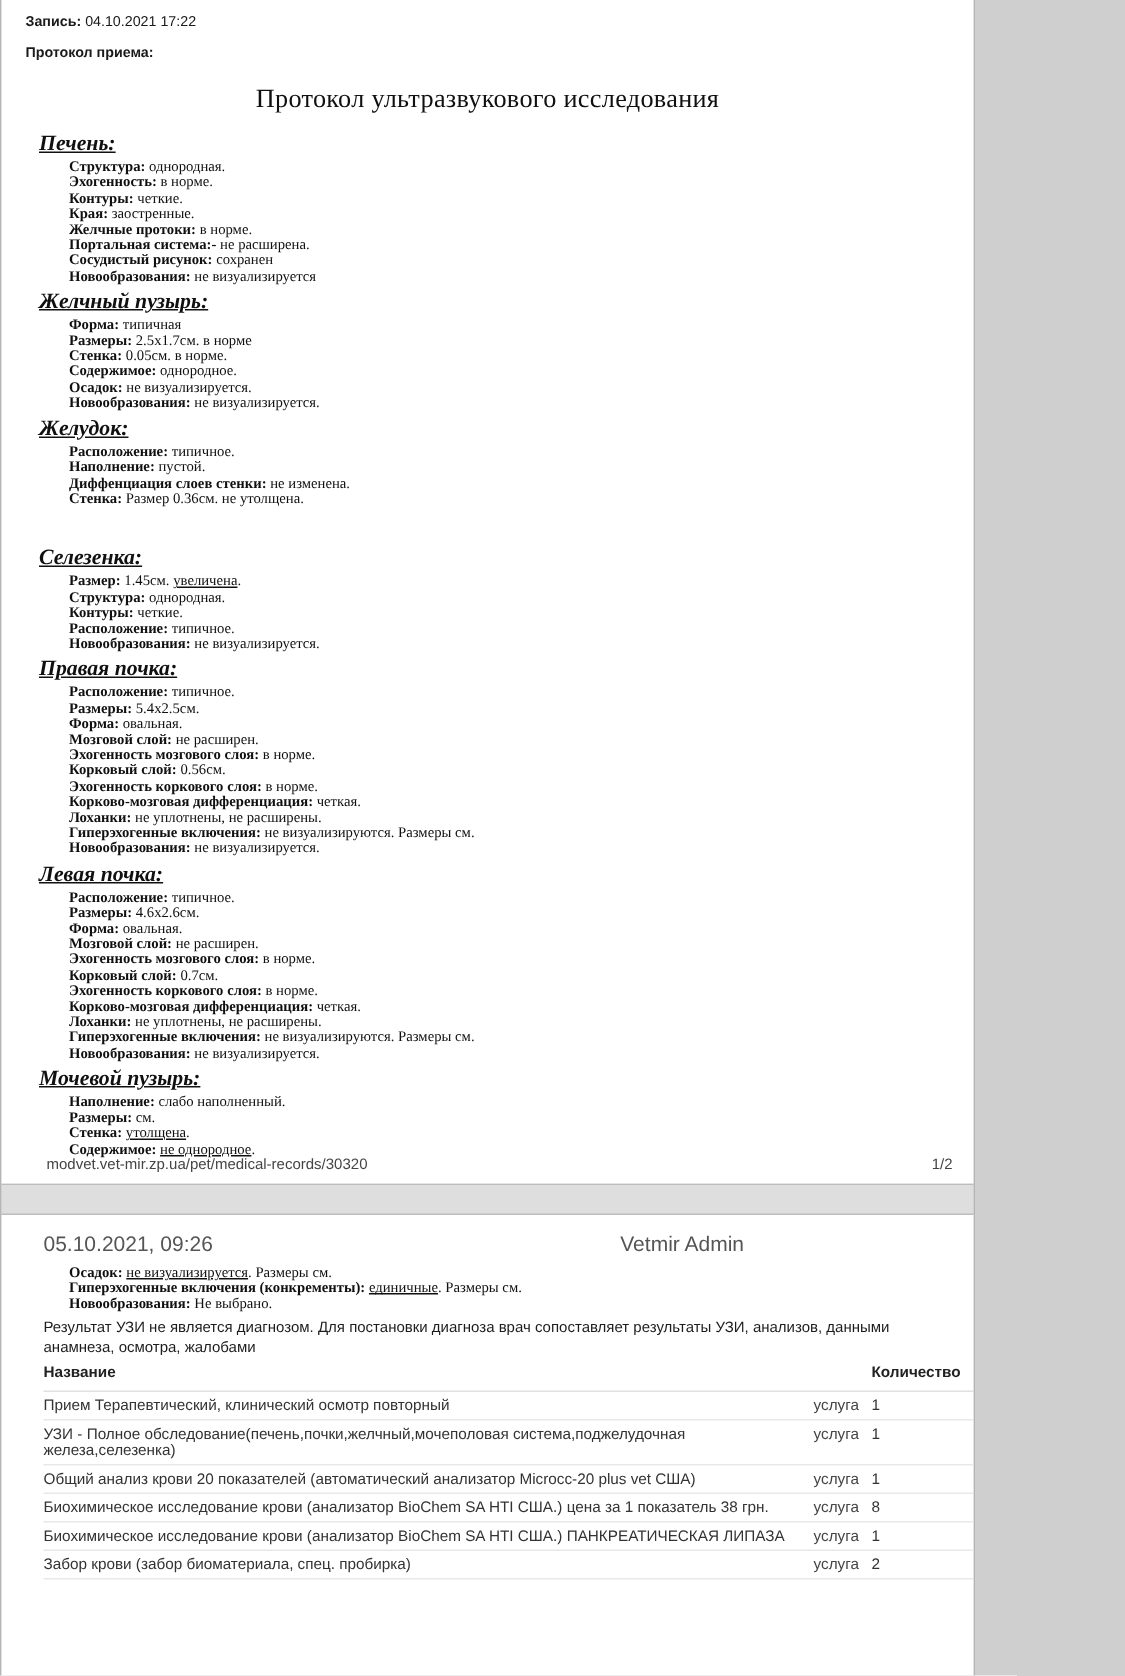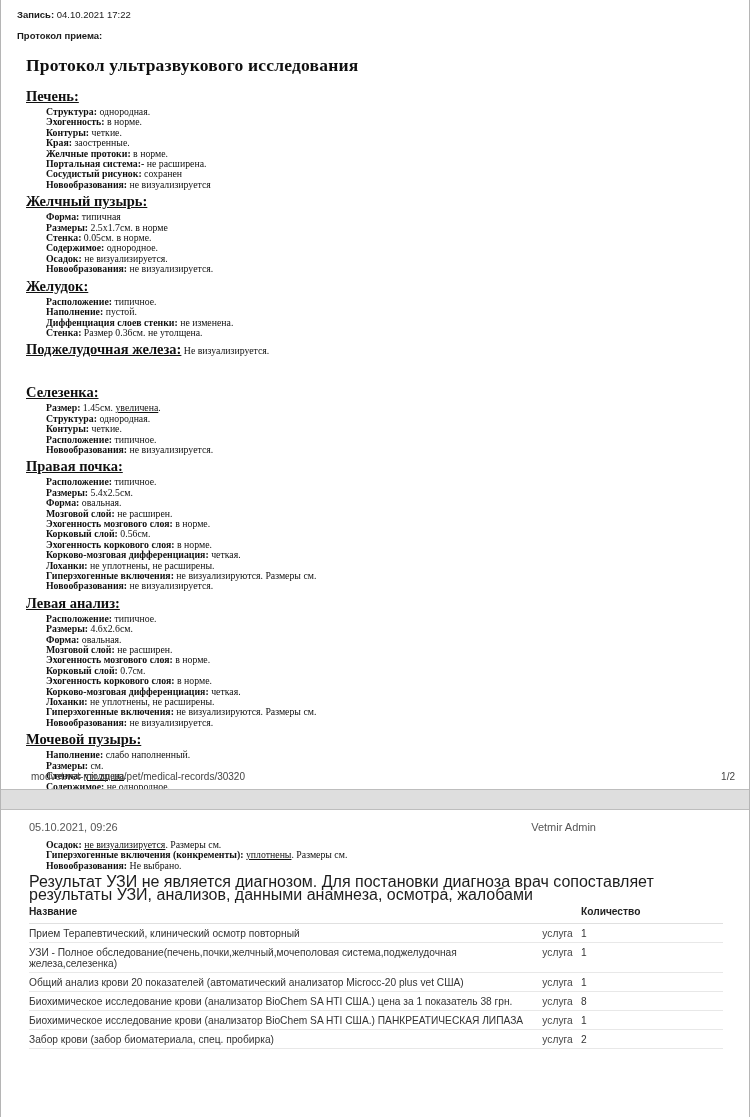--- a/index.html
+++ b/index.html
@@ -5,7 +5,7 @@
   *{margin:0;padding:0;box-sizing:border-box;}
   html,body{width:750px;height:1117px;}
   body{background:#cfcfcf;font-family:"Liberation Sans",sans-serif;overflow:hidden;}
-  .canvas{width:750px;height:1117px;display:flex;flex-direction:column;border-left:1px solid #b5b5b5;border-right:1px solid #b5b5b5;}
+  .canvas{width:650px;height:1117px;display:flex;flex-direction:column;border-left:1px solid #b5b5b5;border-right:1px solid #b5b5b5;}
   .page{background:#ffffff;width:100%;position:relative;}
   .page1{height:789px;overflow:hidden;}
   .page-gap{height:21px;background:#dedede;border-top:1px solid #bdbdbd;border-bottom:1px solid #bdbdbd;}

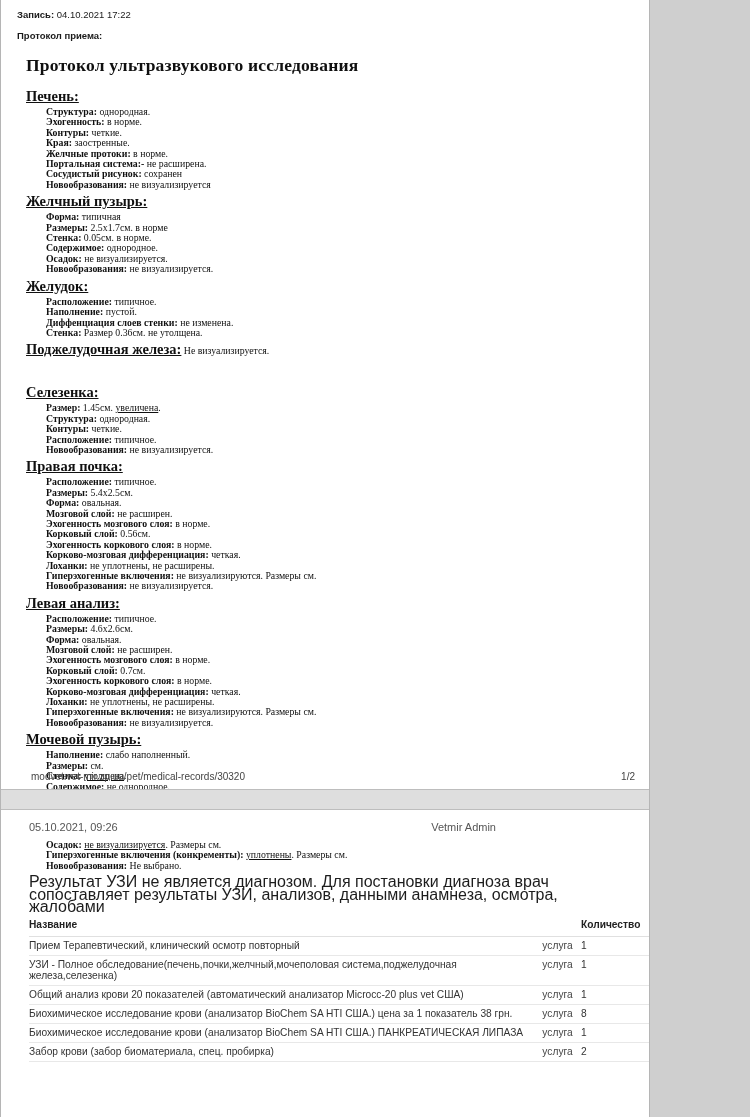--- a/index.html
+++ b/index.html
@@ -16,7 +16,7 @@
   .record-meta b{font-weight:bold;}
 
   .doc{font-family:"Liberation Serif",serif;color:#101010;padding:0 25px;}
-  .doc-title{font-size:17.5px;font-weight:bold;margin:14px 0 12px;letter-spacing:.2px;}
+  .doc-title{font-size:17.5px;font-weight:normal;text-align:center;margin:14px 0 12px;letter-spacing:.2px;}
 
   .section-h{font-size:14.5px;font-weight:bold;margin:3px 0 2px;color:#101010;}
   .section-h .hu{text-decoration:underline;}

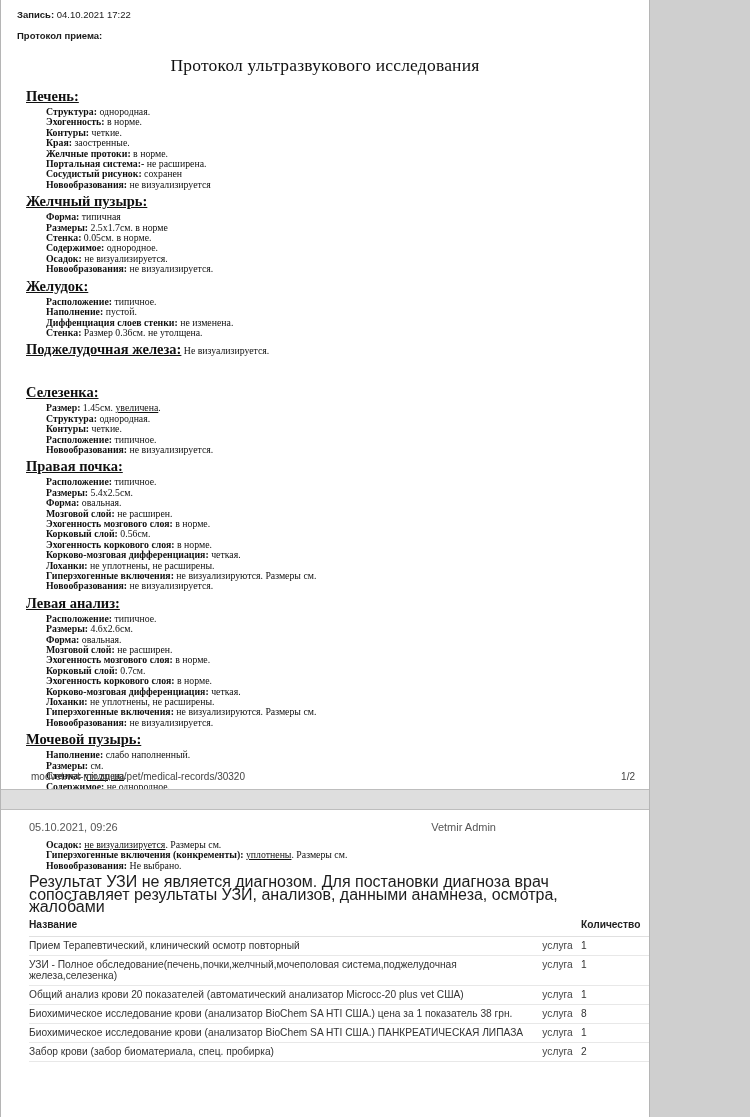--- a/index.html
+++ b/index.html
@@ -18,7 +18,7 @@
   .doc{font-family:"Liberation Serif",serif;color:#101010;padding:0 25px;}
   .doc-title{font-size:17.5px;font-weight:normal;text-align:center;margin:14px 0 12px;letter-spacing:.2px;}
 
-  .section-h{font-size:14.5px;font-weight:bold;margin:3px 0 2px;color:#101010;}
+  .section-h{font-size:14.5px;font-weight:bold;margin:3px 0 2px;color:#101010;font-style:italic;}
   .section-h .hu{text-decoration:underline;}
   .section-h .inline-val{font-weight:normal;font-size:9.8px;}
   .section-h.big{font-size:17px;margin:6px 0 4px;}

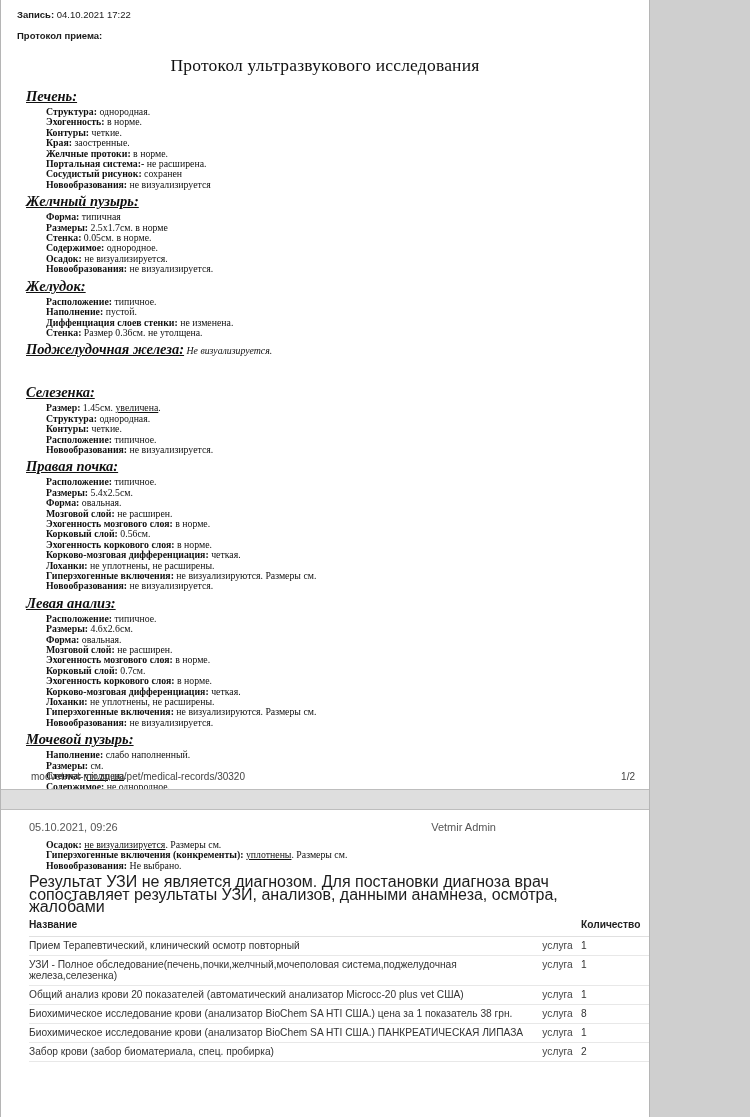--- a/index.html
+++ b/index.html
@@ -97,10 +97,6 @@
               <div class="field"><b>Стенка:</b> Размер 0.36см. не утолщена.</div>
             </div>
           </div>
-          <div class="section">
-            <div class="section-h"><span class="hu">Поджелудочная железа:</span><span class="inline-val"> Не визуализируется.</span></div>
-            <div class="fields"></div>
-          </div>
           <div class="section extra-top">
             <div class="section-h"><span class="hu">Селезенка:</span></div>
             <div class="fields">

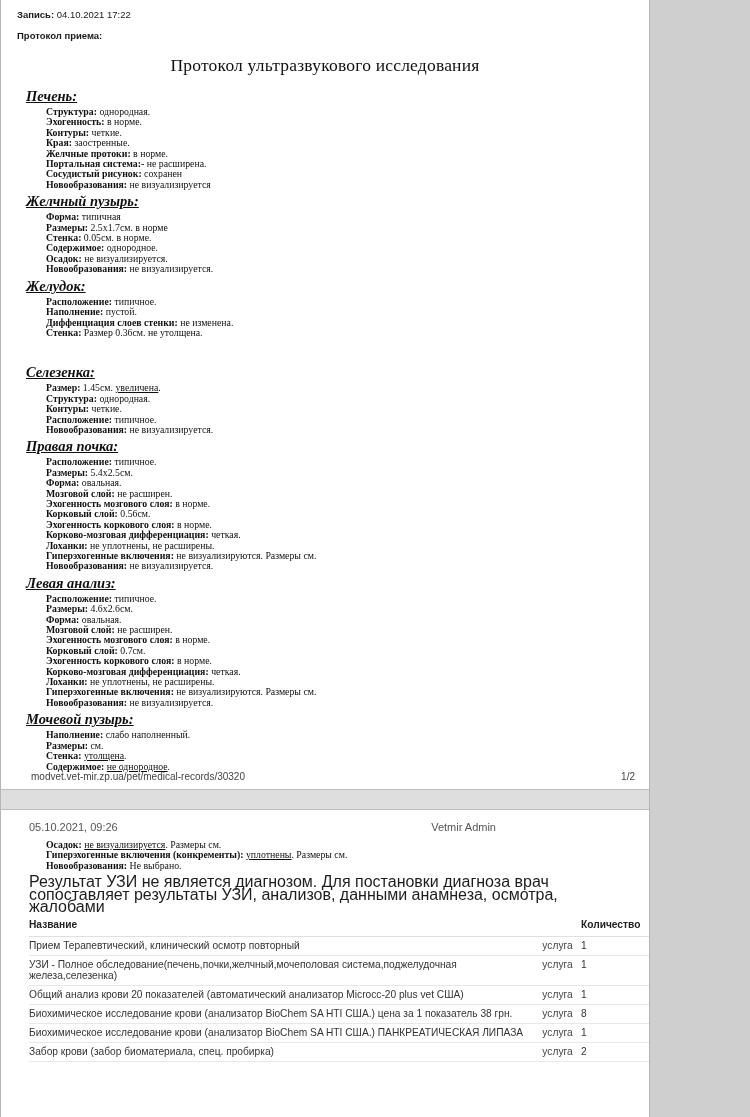--- a/index.html
+++ b/index.html
@@ -124,7 +124,7 @@
             </div>
           </div>
           <div class="section">
-            <div class="section-h"><span class="hu">Левая анализ:</span></div>
+            <div class="section-h"><span class="hu">Левая почка:</span></div>
             <div class="fields">
               <div class="field"><b>Расположение:</b> типичное.</div>
               <div class="field"><b>Размеры:</b> 4.6х2.6см.</div>

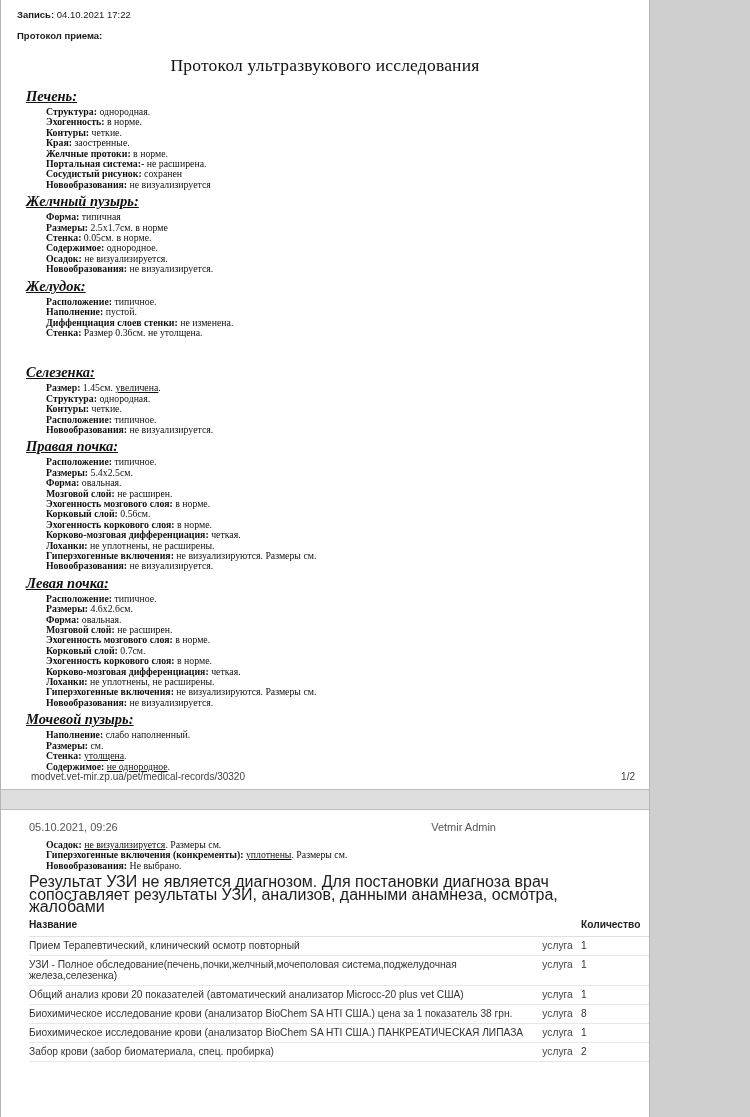--- a/index.html
+++ b/index.html
@@ -30,7 +30,7 @@
 
   .page-footer{position:absolute;left:30px;right:14px;bottom:7px;display:flex;justify-content:space-between;font-size:10px;color:#444;font-family:"Liberation Sans",sans-serif;}
 
-  .p2-header{display:flex;font-size:11px;color:#555;padding:11px 28px 0;}
+  .p2-header{display:flex;font-size:14px;color:#555;padding:11px 28px 0;}
   .p2-user{margin-left:auto;margin-right:125px;}
   .p2-fields{padding:7px 0 0 45px;font-family:"Liberation Serif",serif;color:#101010;}
   .p2-doc{font-family:"Liberation Serif",serif;padding:4px 25px 0;color:#101010;}

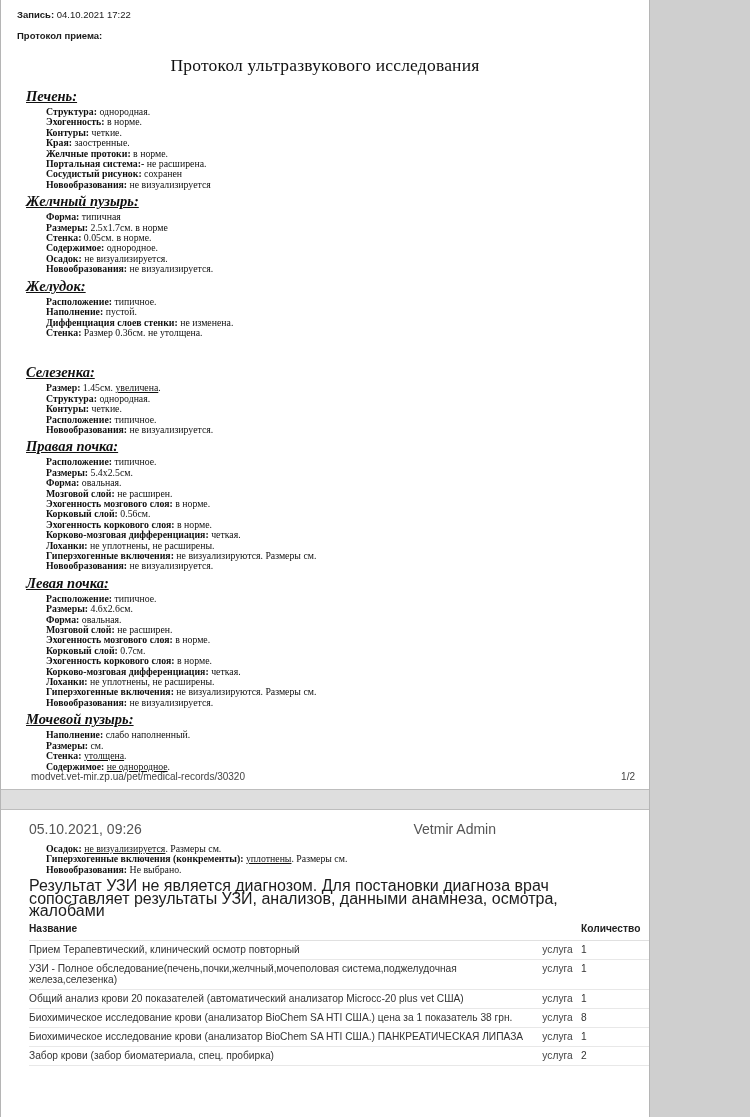--- a/index.html
+++ b/index.html
@@ -167,7 +167,7 @@
 
     <div class="p2-fields" id="fields2">
         <div class="field"><b>Осадок:</b> <span class="u">не визуализируется</span>. Размеры см.</div>
-        <div class="field"><b>Гиперэхогенные включения (конкременты):</b> <span class="u">уплотнены</span>. Размеры см.</div>
+        <div class="field"><b>Гиперэхогенные включения (конкременты):</b> <span class="u">единичные</span>. Размеры см.</div>
         <div class="field"><b>Новообразования:</b> Не выбрано.</div>
       </div>
 

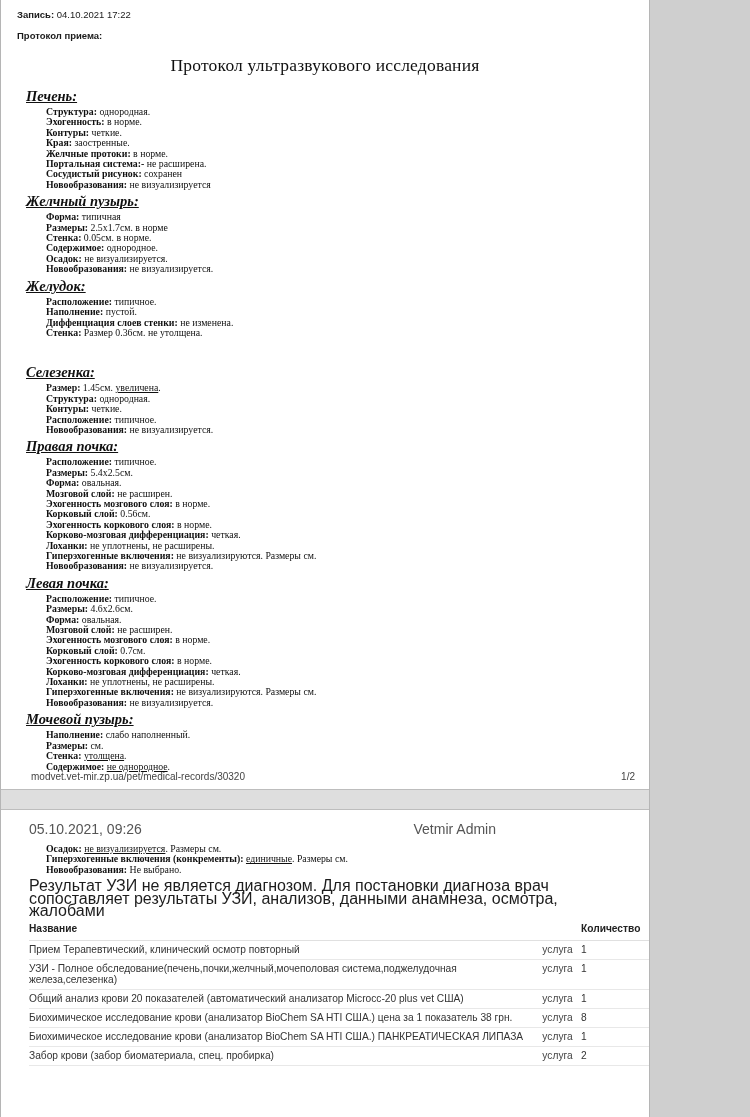--- a/index.html
+++ b/index.html
@@ -35,7 +35,7 @@
   .p2-fields{padding:7px 0 0 45px;font-family:"Liberation Serif",serif;color:#101010;}
   .p2-doc{font-family:"Liberation Serif",serif;padding:4px 25px 0;color:#101010;}
   .conclusion{font-size:13.3px;font-weight:bold;text-decoration:underline;line-height:16px;margin:2px 0 0;}
-  .disclaimer{font-size:16px;color:#1d1d1d;line-height:12.5px;margin:5px 28px 0;}
+  .disclaimer{font-size:10px;color:#1d1d1d;line-height:12.5px;margin:5px 28px 0;}
   .done-label{font-size:10px;font-weight:bold;color:#1d1d1d;margin:12px 28px 4px;}
 
   table.services{width:694px;margin:0 28px;border-collapse:collapse;font-size:10.2px;color:#333;font-family:"Liberation Sans",sans-serif;}

